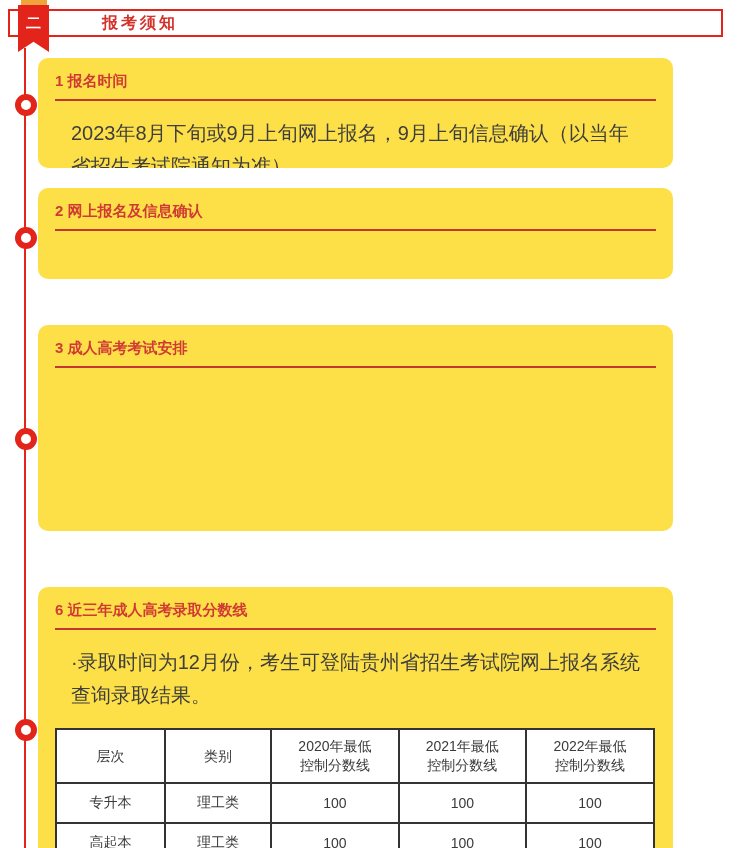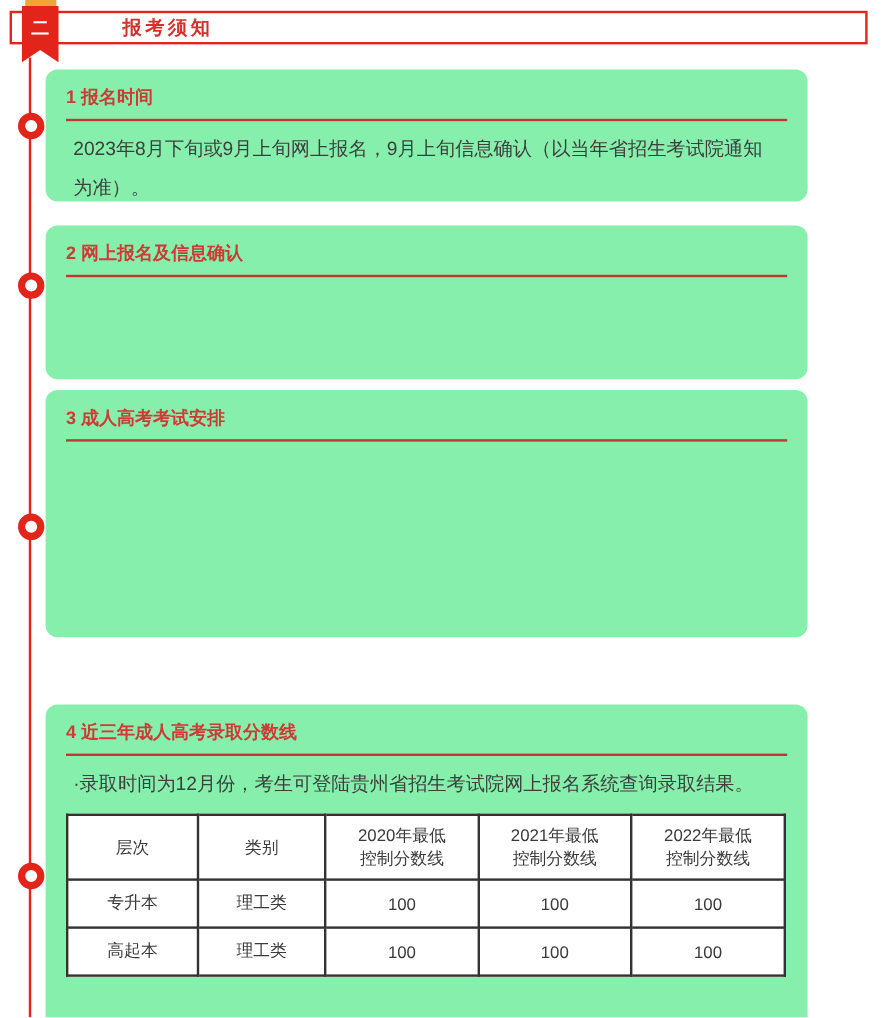--- a/index.html
+++ b/index.html
@@ -53,7 +53,7 @@
   
   .section{
     position:absolute;left:38px;width:635px;
-    background:#86efac;border-radius:10px;
+    background:#fde047;border-radius:10px;
     box-sizing:border-box;padding:0 17px;
     overflow:hidden;
   }

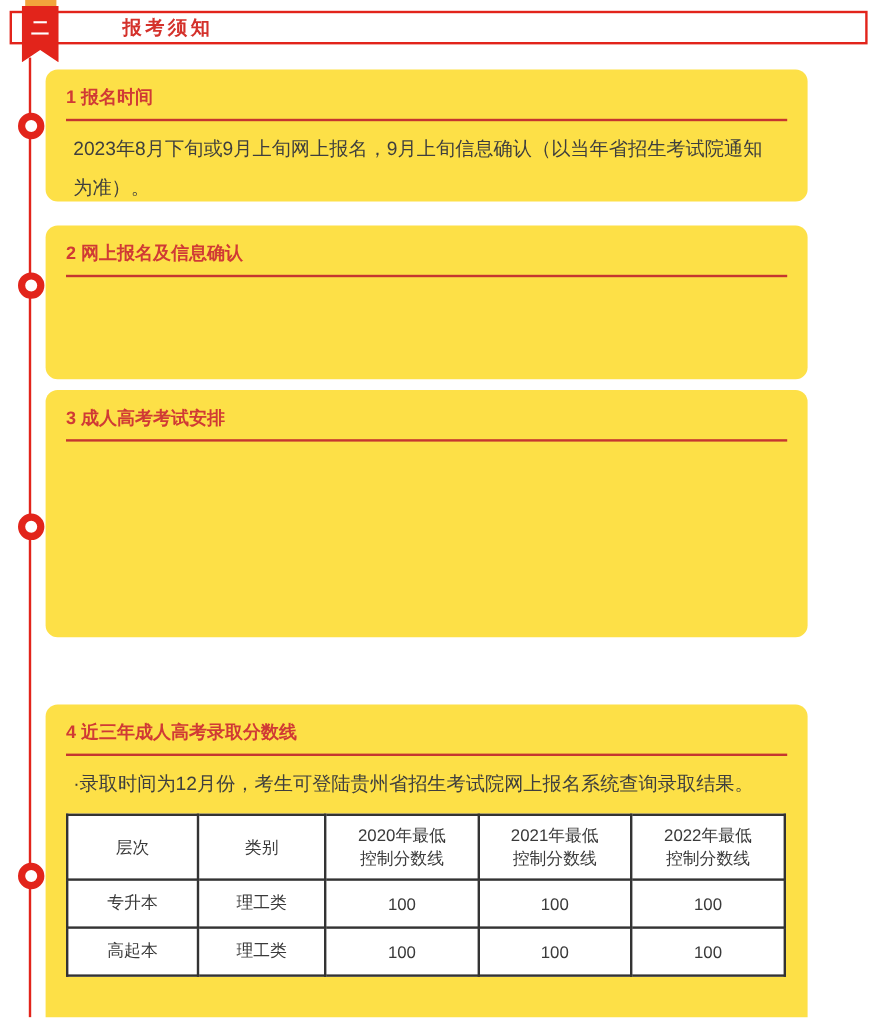--- a/index.html
+++ b/index.html
@@ -70,8 +70,8 @@
   }
   .sec-body{margin-top:7px;}
   .sec-body p{
-    margin:6px;
-    font-size:16px;line-height:33px;color:#3e3e3e;
+    margin:16px;
+    font-size:20px;line-height:33px;color:#3e3e3e;
   }
   
   table.scores{

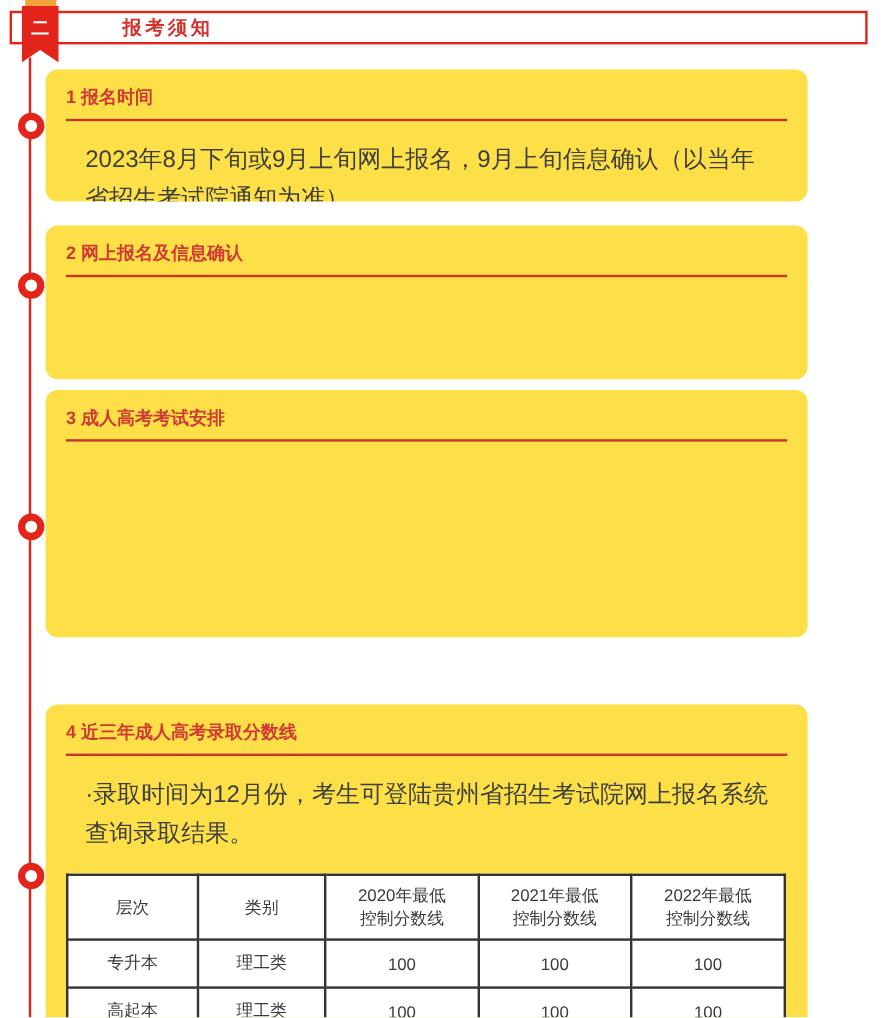--- a/index.html
+++ b/index.html
@@ -58,7 +58,7 @@
     overflow:hidden;
   }
   .sec1{top:58px;height:110px;}
-  .sec2{top:188px;height:128px;}
+  .sec2{top:188px;height:91px;}
   .sec3{top:325px;height:206px;}
   .sec4{top:587px;height:275px;}
   .sec-title{

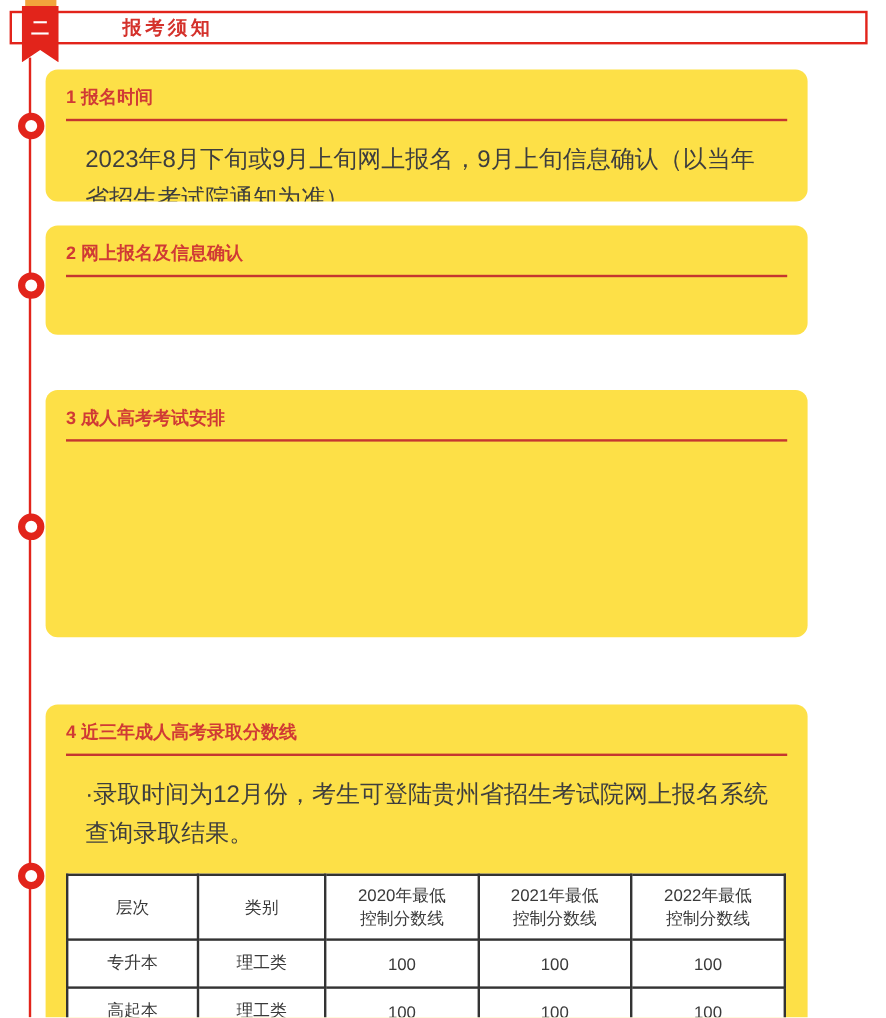--- a/index.html
+++ b/index.html
@@ -129,7 +129,7 @@
   </div>
 
   <div class="section sec4">
-    <div class="sec-title">4 近三年成人高考录取分数线</div>
+    <div class="sec-title">6 近三年成人高考录取分数线</div>
     <div class="sec-rule"></div>
     <div class="sec-body">
       <p>·录取时间为12月份，考生可登陆贵州省招生考试院网上报名系统查询录取结果。</p>

